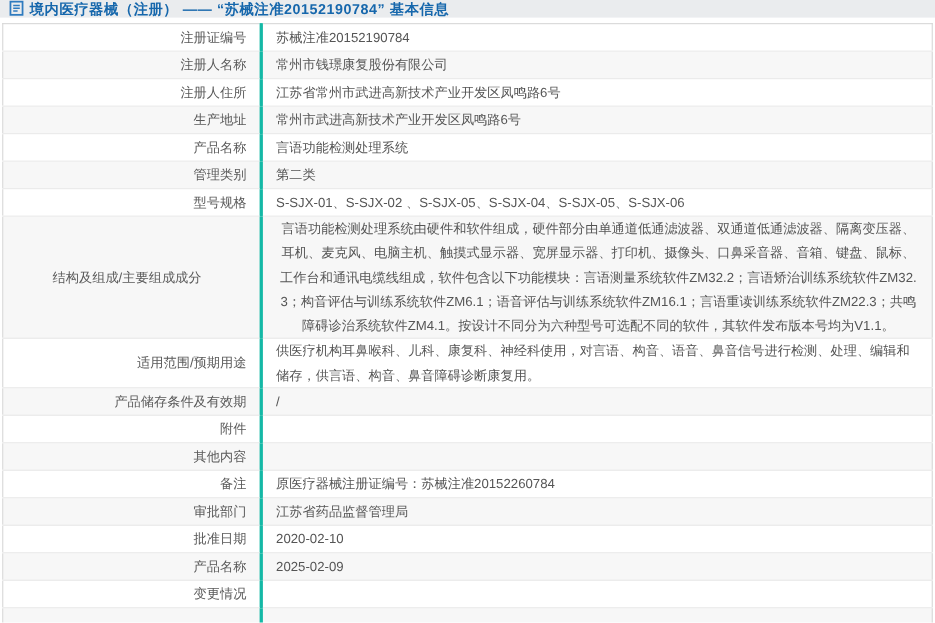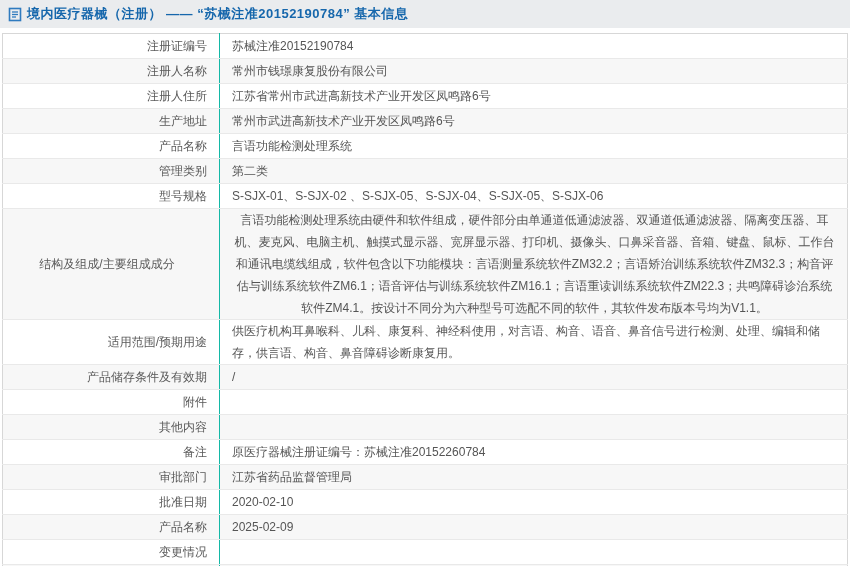--- a/index.html
+++ b/index.html
@@ -10,10 +10,10 @@
     font-family: "Liberation Sans", "DejaVu Sans", sans-serif;
   }
   .page-header {
-    height: 28px;
+    height: 16px;
     background: #eaecee;
     display: flex;
-    align-items: center;
+    align-items: flex-start;
     padding: 0 8px;
     gap: 5px;
   }

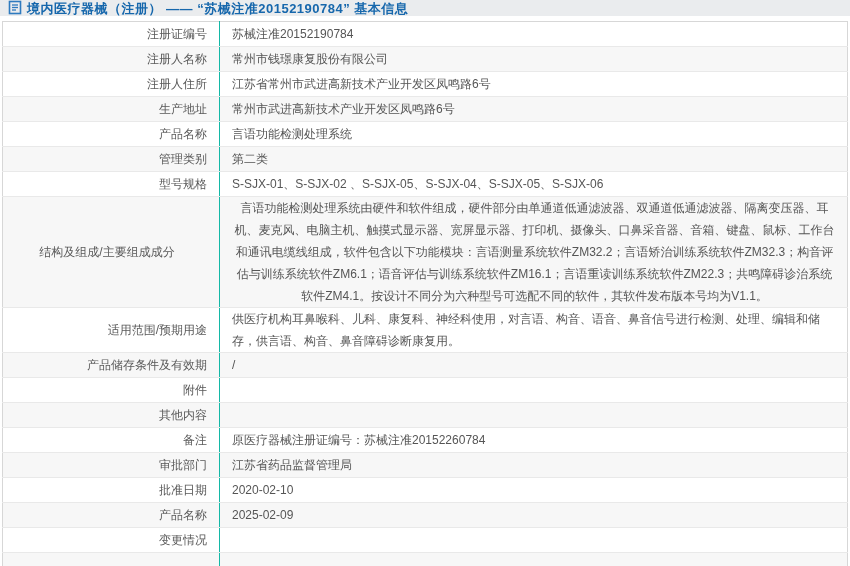--- a/index.html
+++ b/index.html
@@ -43,10 +43,10 @@
     height: 24px;
   }
   td.label {
-    width: 217px;
+    width: 235px;
     text-align: right;
     padding: 0 12px 0 4px;
-    border-right: 1px solid #14b8a6;
+    border-right: 3px solid #14b8a6;
     color: #595959;
   }
   td.value {

